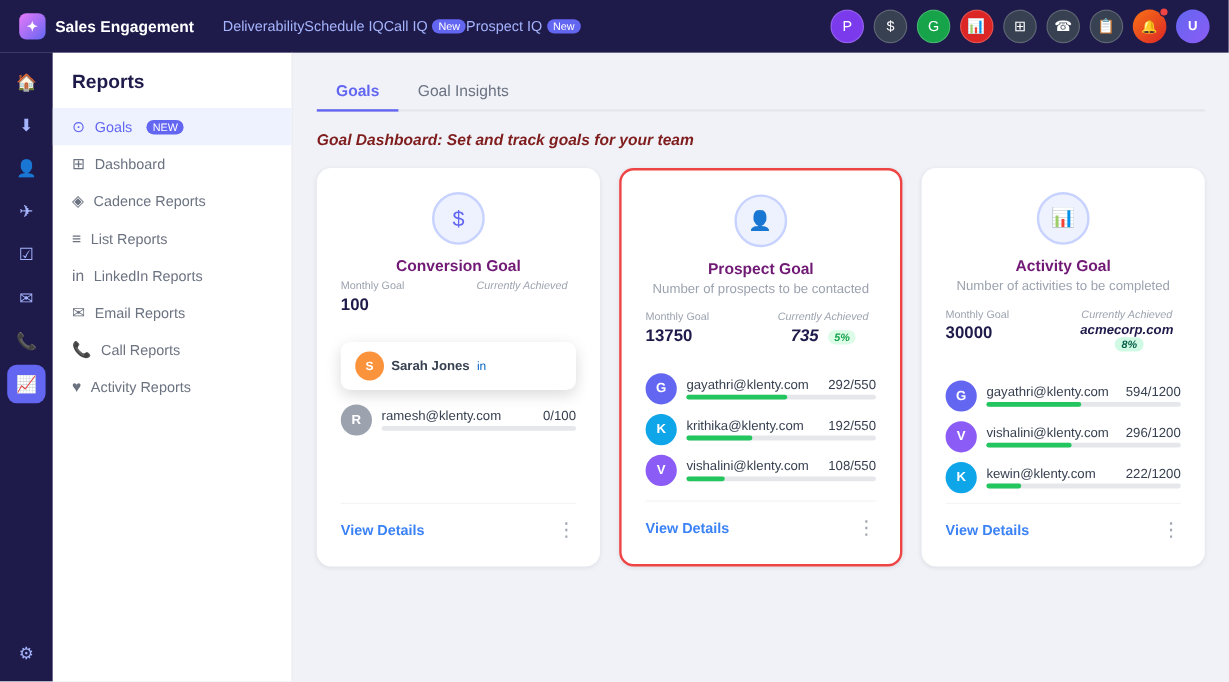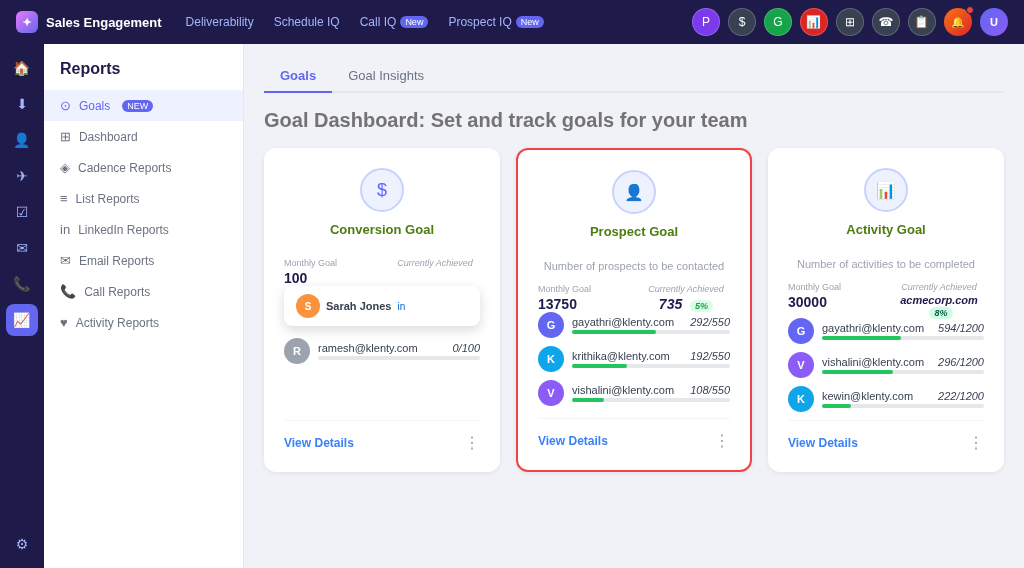--- a/index.html
+++ b/index.html
@@ -31,7 +31,7 @@
       color: white; font-size: 11px; font-weight: 900;
     }
     .nav-items {
-      display: flex; align-items: center; gap: 20px; flex: 1;
+      display: flex; align-items: center; flex: 1;
     }
     .nav-item {
       color: #a5b4fc; font-size: 12px; cursor: pointer; white-space: nowrap;

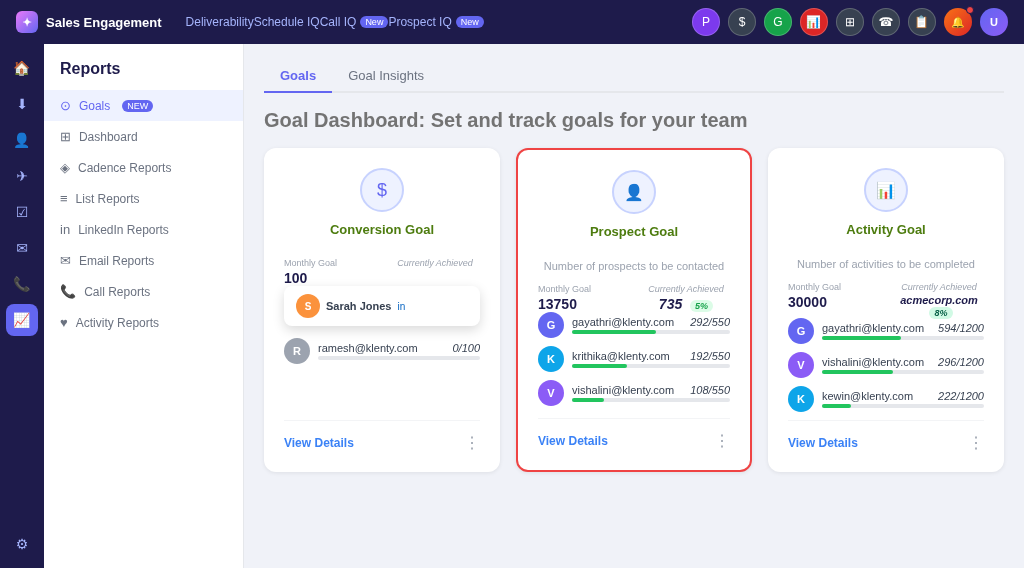--- a/index.html
+++ b/index.html
@@ -131,7 +131,7 @@
     }
 
     .page-title {
-      font-size: 20px; font-weight: 700; color: #737373; margin-bottom: 16px;
+      font-size: 13px; font-weight: 700; color: #7f1d1d; margin-bottom: 16px; font-style: italic;
     }
 
     

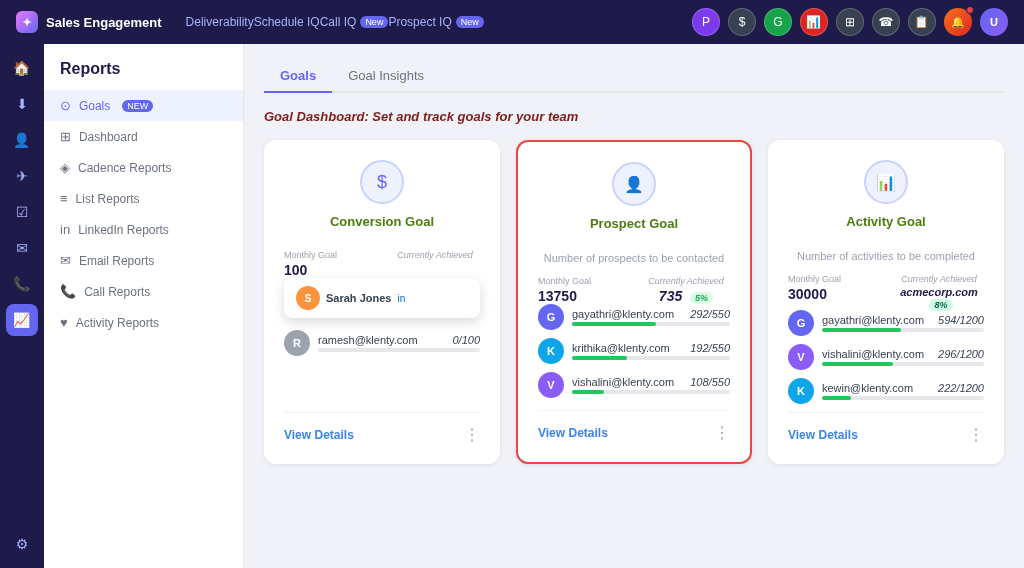--- a/index.html
+++ b/index.html
@@ -155,7 +155,7 @@
       font-size: 18px; margin: 0 auto 10px; color: #6366f1;
     }
     .goal-card-title {
-      font-size: 13px; font-weight: 700; color: #4d7c0f; text-align: center; margin-bottom: 21px;
+      font-size: 13px; font-weight: 700; color: #701a75; text-align: center; margin-bottom: 4px;
     }
     .goal-card-desc {
       font-size: 11px; color: #9ca3af; text-align: center; margin-bottom: 12px;

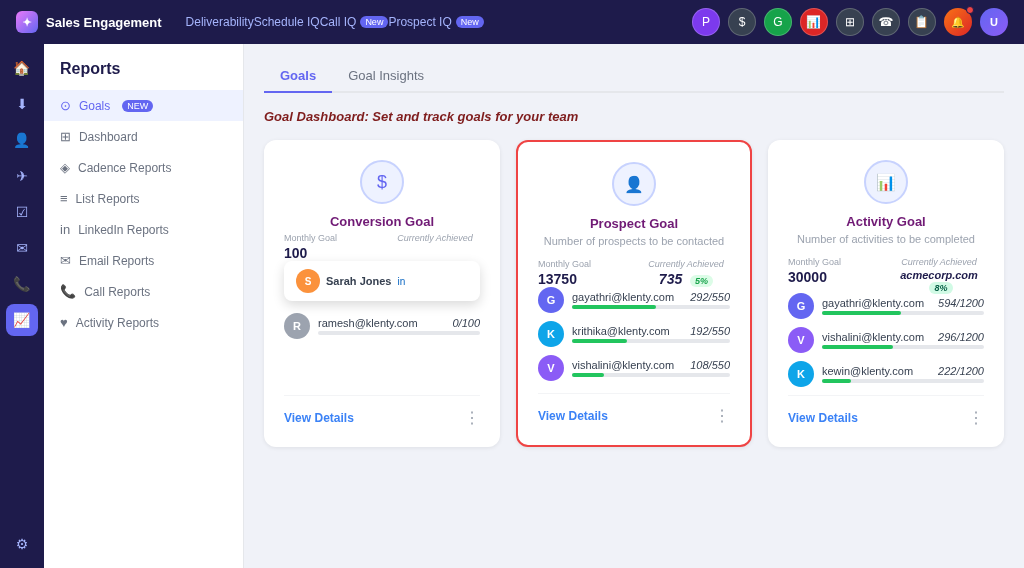--- a/index.html
+++ b/index.html
@@ -161,7 +161,7 @@
       font-size: 11px; color: #9ca3af; text-align: center; margin-bottom: 12px;
     }
     .goal-metrics {
-      display: flex; gap: 16px; margin-bottom: 0;
+      display: flex; gap: 16px; margin-bottom: 24px;
     }
     .goal-metric {
       flex: 1;

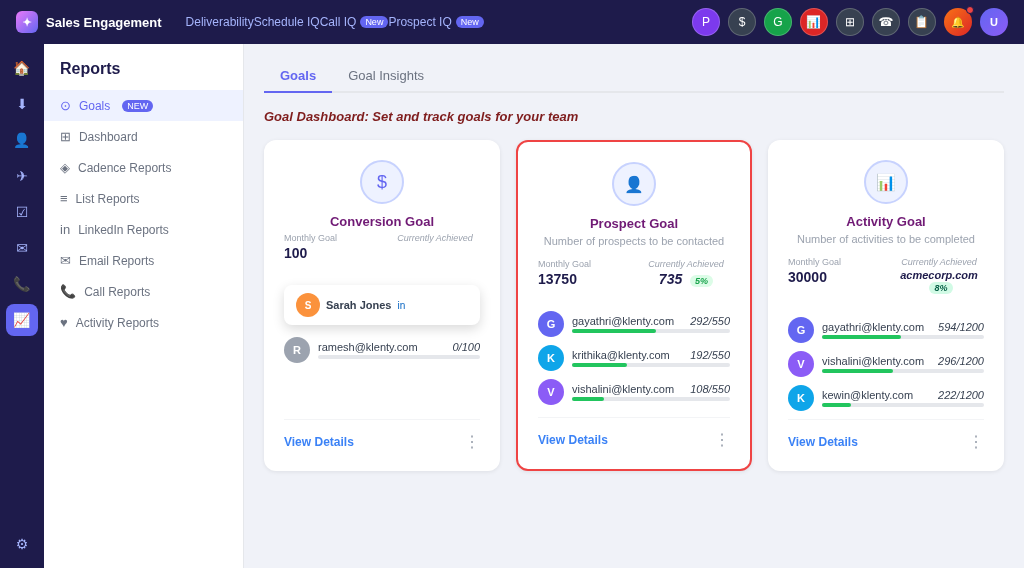--- a/index.html
+++ b/index.html
@@ -191,7 +191,7 @@
       flex: 1; font-size: 11px; color: #374151;
     }
     .user-progress-text {
-      font-size: 11px; color: #374151; white-space: nowrap; font-style: italic;
+      font-size: 11px; color: #374151; white-space: nowrap;
     }
     .progress-bar-wrap {
       height: 4px; background: #e5e7eb; border-radius: 2px; margin-top: 2px;

